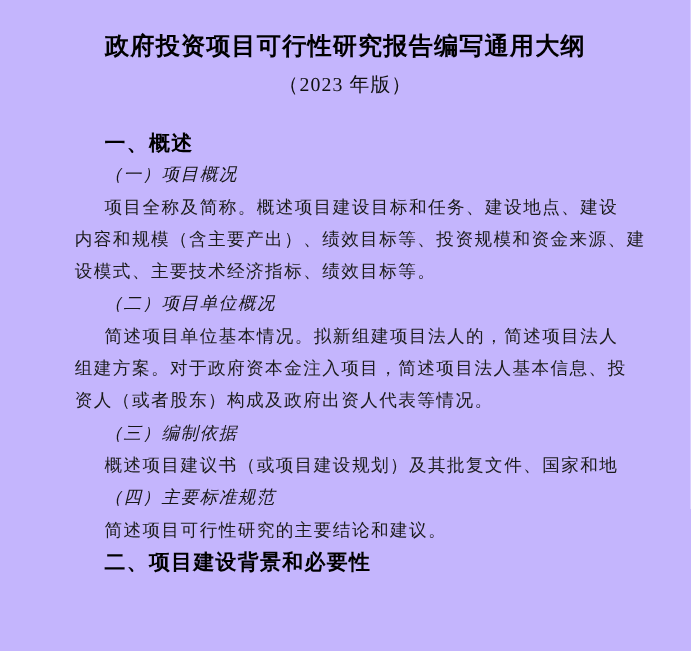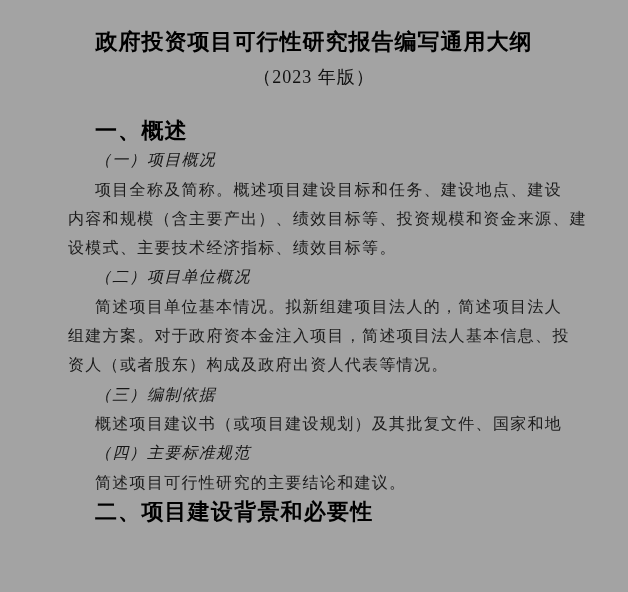--- a/index.html
+++ b/index.html
@@ -11,7 +11,7 @@
     position: relative;
     width: 628px;
     height: 592px;
-    background: #a3a3a3;
+    background: #c4b5fd;
     overflow: hidden;
     font-family: "Liberation Serif", "DejaVu Serif", serif;
   }

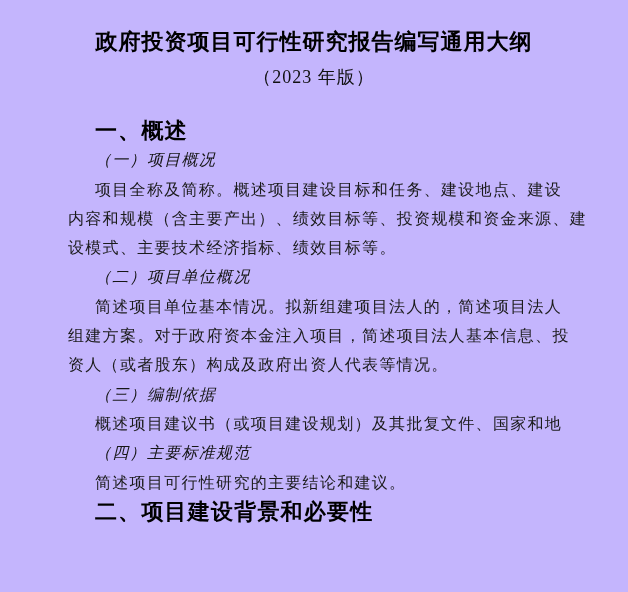--- a/index.html
+++ b/index.html
@@ -49,7 +49,7 @@
   .line.h1 {
     font-family: "Liberation Sans", "DejaVu Sans", sans-serif;
     font-weight: 700;
-    font-size: 22px;
+    font-size: 19px;
     letter-spacing: 1.2px;
     color: #000000;
     text-indent: 27px;

